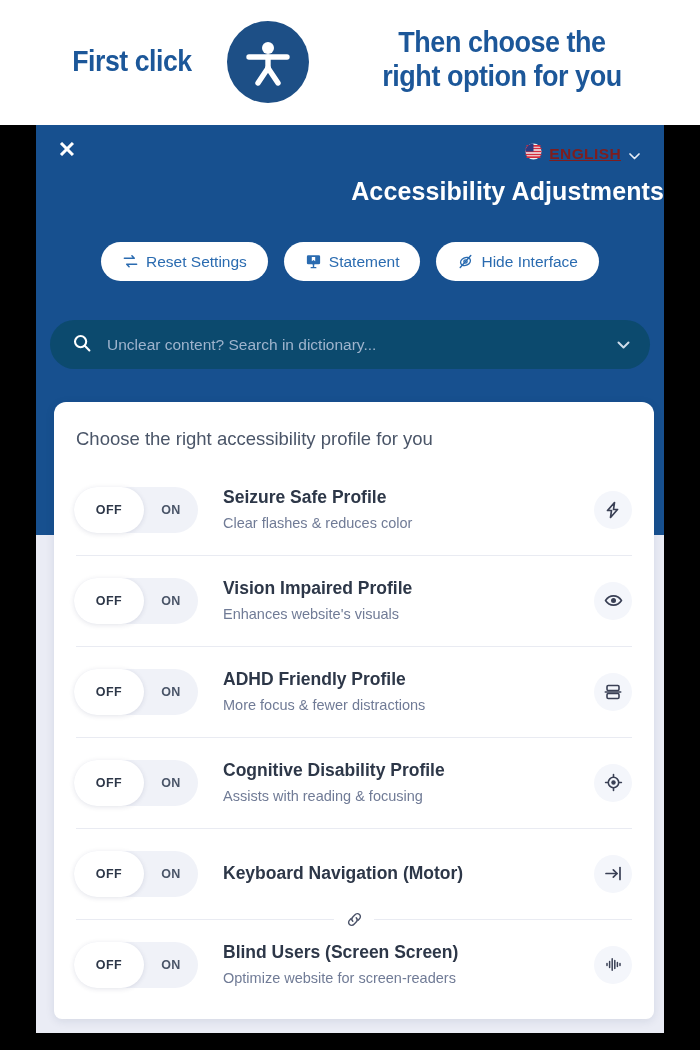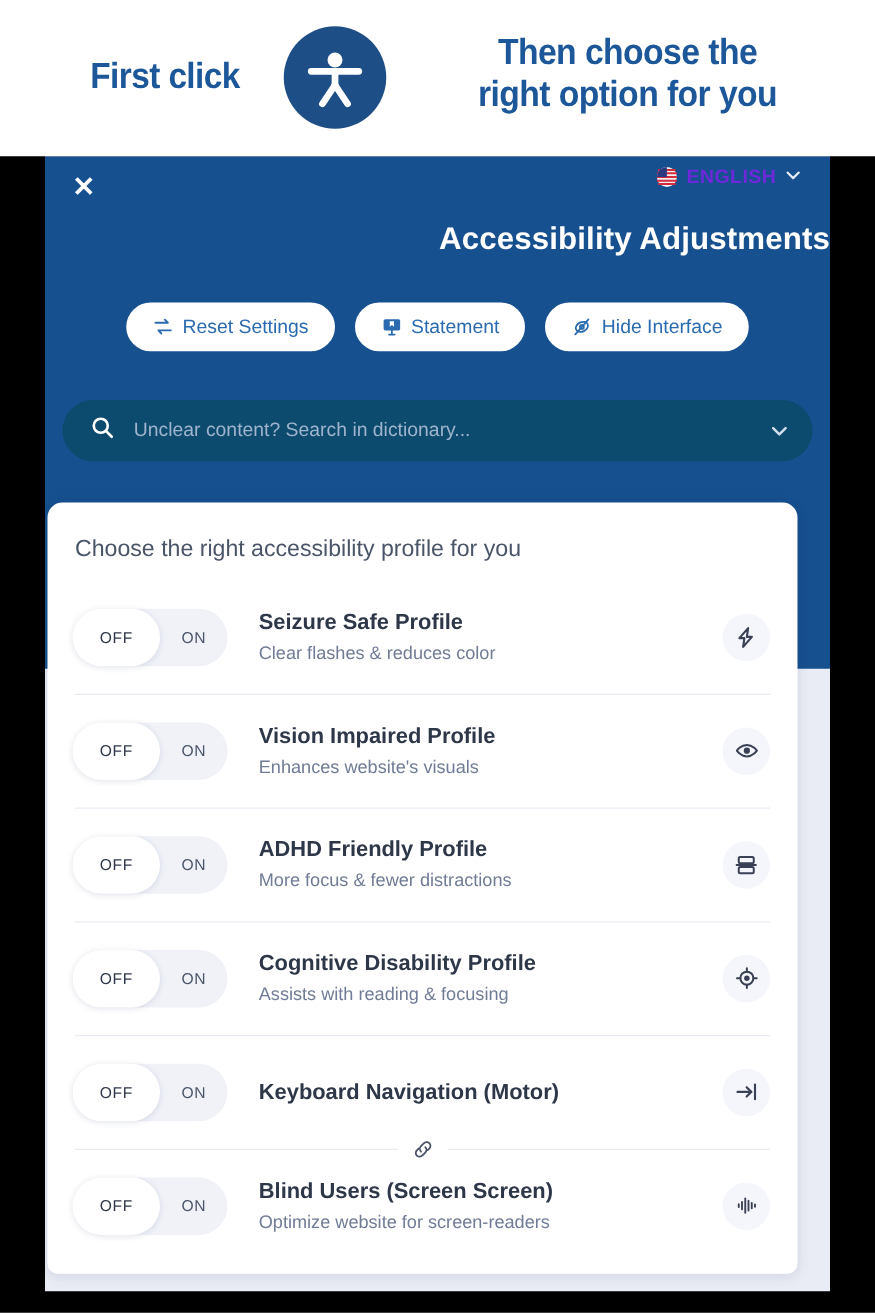--- a/index.html
+++ b/index.html
@@ -89,12 +89,13 @@
     position: absolute;
     right: 24px; top: 8px;
     height: 30px;
-    display: flex; align-items: flex-start; gap: 7px;
-    color: #6d28d9;
+    display: flex; align-items: flex-end; gap: 7px;
+    color: #7f1d1d;
     font-size: 15.5px;
     font-weight: 600;
     letter-spacing: 0.4px;
     cursor: pointer;
+    text-decoration: underline;
   }
   .flag-icon { font-size: 16px; line-height: 1; }
   .chev { font-size: 12px; margin-left: 1px; }

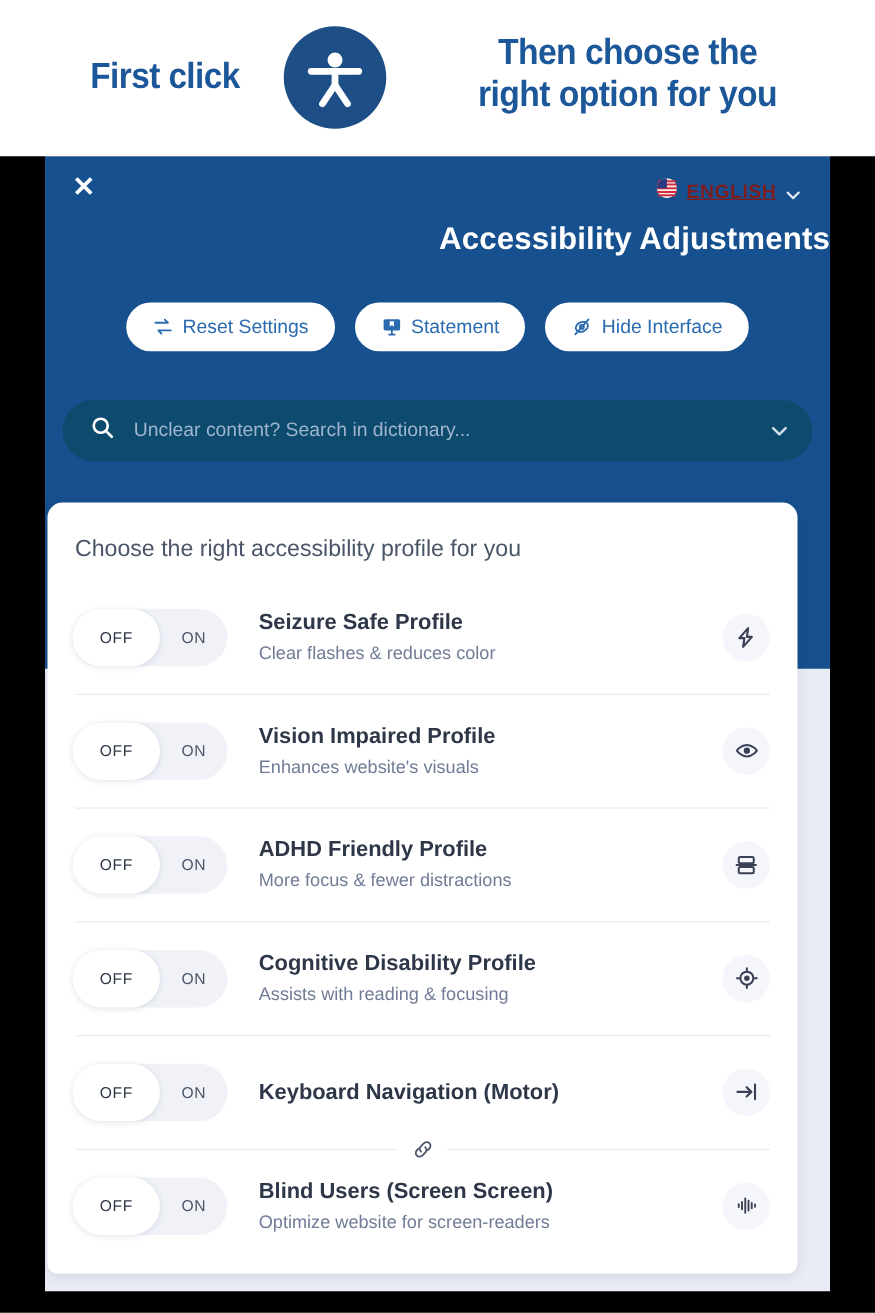--- a/index.html
+++ b/index.html
@@ -155,7 +155,7 @@
   
   .card {
     position: absolute;
-    left: 2px; top: 277px;
+    left: 18px; top: 277px;
     width: 600px; height: 617px;
     background: #ffffff;
     border-radius: 12px 12px 8px 8px;

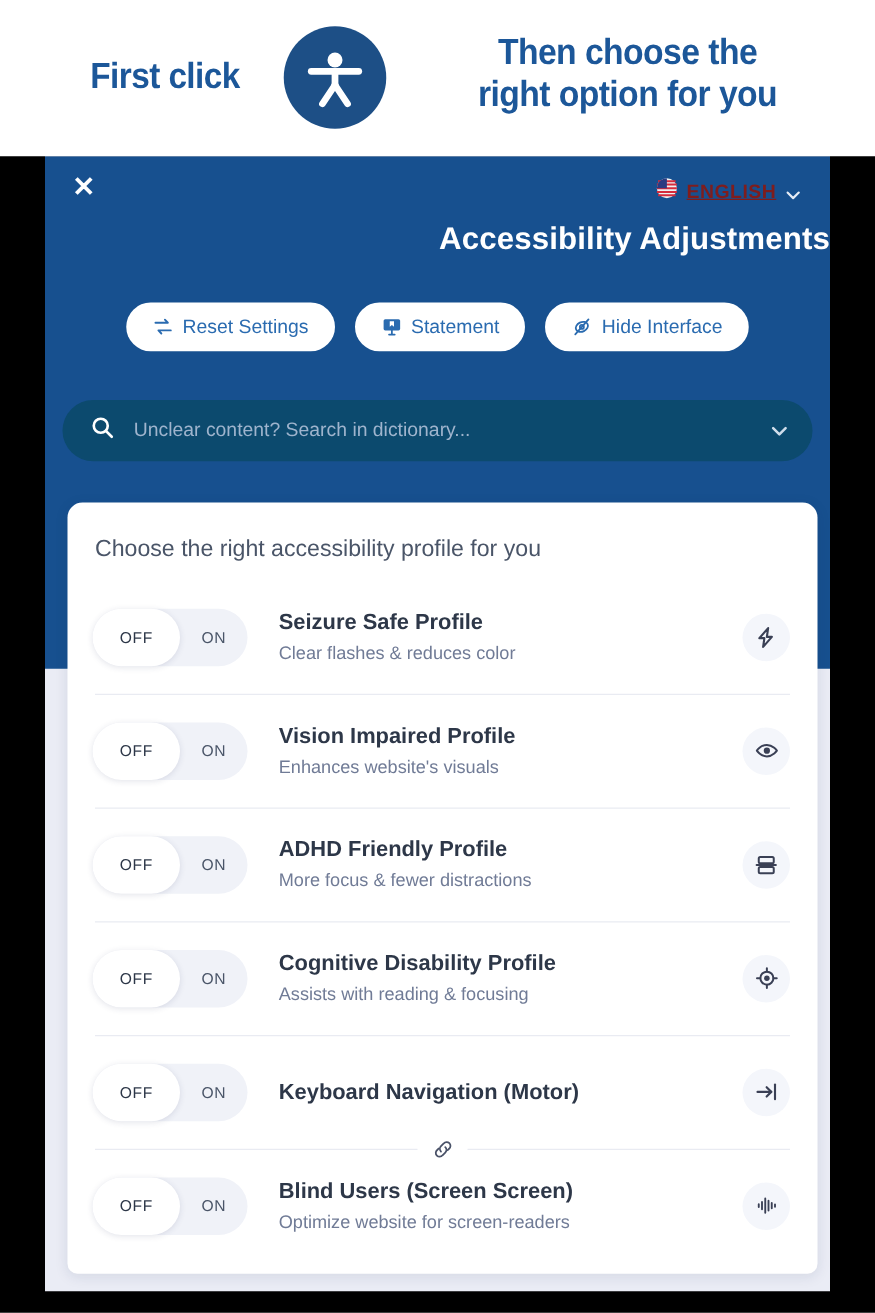--- a/index.html
+++ b/index.html
@@ -207,7 +207,7 @@
     position: relative;
     z-index: 1;
     font-size: 12.5px;
-    font-weight: 400;
+    font-weight: 700;
     letter-spacing: 0.5px;
   }
   .toggle-off {

